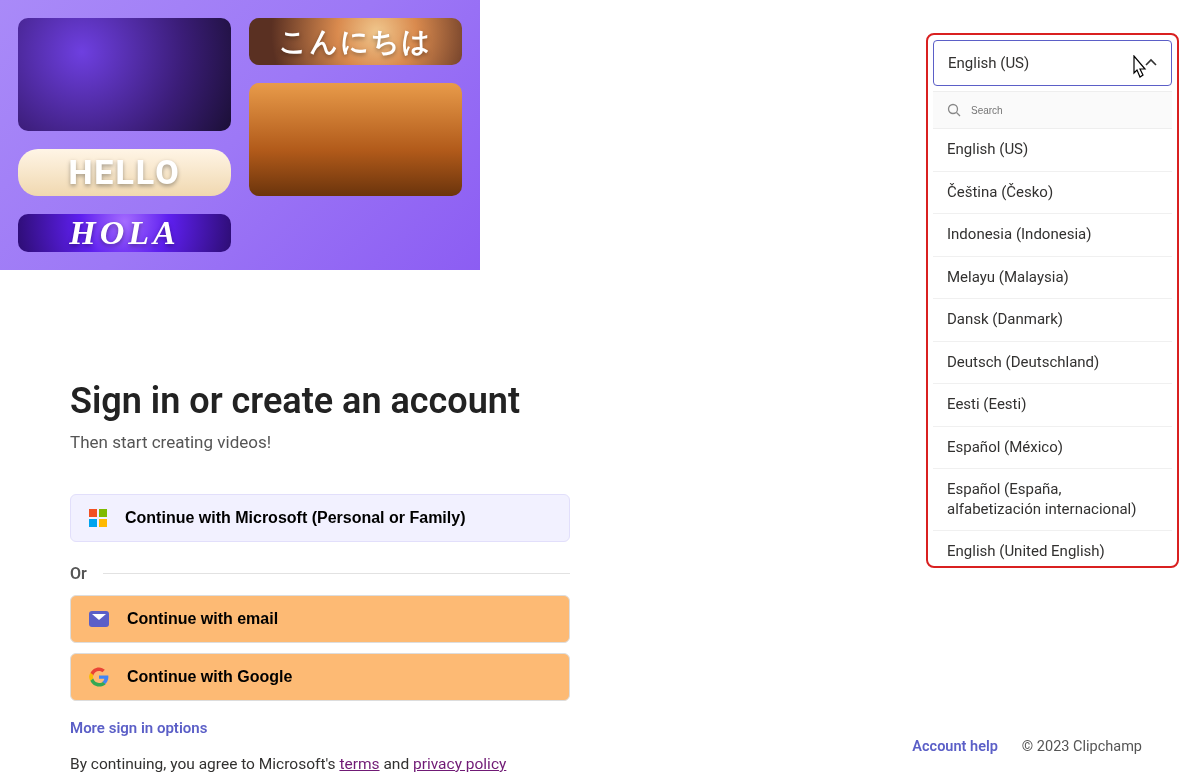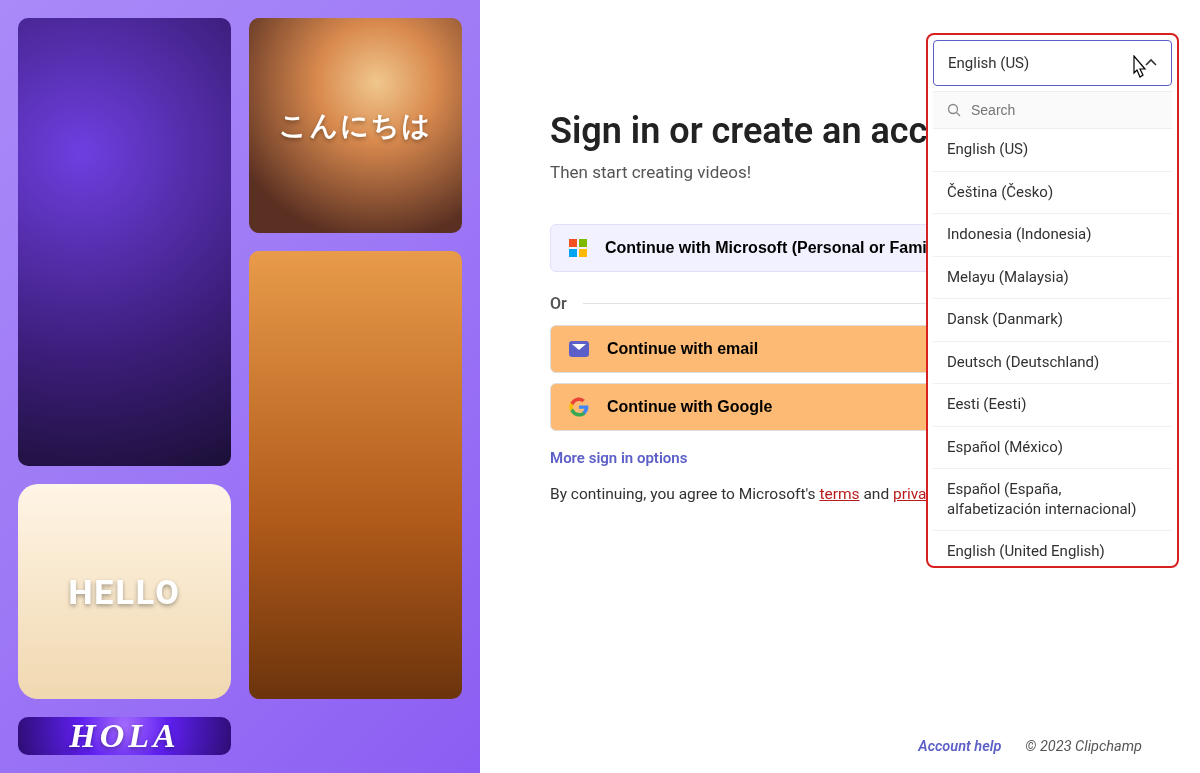--- a/index.html
+++ b/index.html
@@ -12,7 +12,7 @@
     position: relative;
     color: #323130;
   }
-  .page { display: flex; width: 100%; height: 100%; }
+  .page { display: flex; width: 100%; height: 100%; flex-direction: column; }
   .left-pane {
     width: 480px;
     height: 100%;

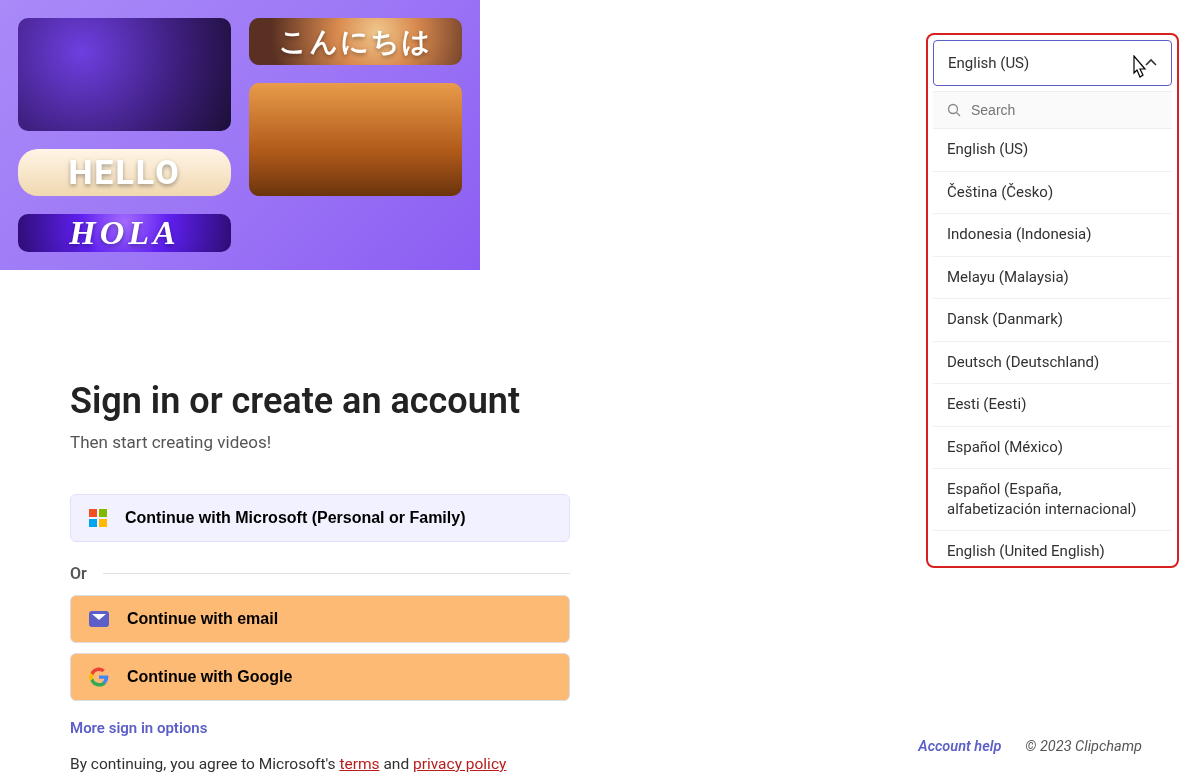--- a/index.html
+++ b/index.html
@@ -87,7 +87,7 @@
   .chevron{width:12px;height:12px;display:flex;align-items:center;justify-content:center;}
   .chevron svg{width:12px;height:12px;}
   .search-row{ height:38px; border-top:1px solid #eee; border-bottom:1px solid #eee; display:flex; align-items:center; padding:0 14px; margin:0 5px; gap:10px; background:#fafafa;}
-  .search-row input{ border:none; outline:none; font-size:14px; background:transparent; flex:1;}
+  .search-row input{ border:none; outline:none; font-size:10px; background:transparent; flex:1;}
   .search-ic{color:#777;display:flex;}
   .lang-list{ margin:0 5px 5px; overflow-y:auto; max-height:432px; position:relative;}
   .lang-item{ padding:11px 14px; font-size:15px; border-bottom:1px solid #f0f0f0; cursor:pointer; line-height:1.3;}

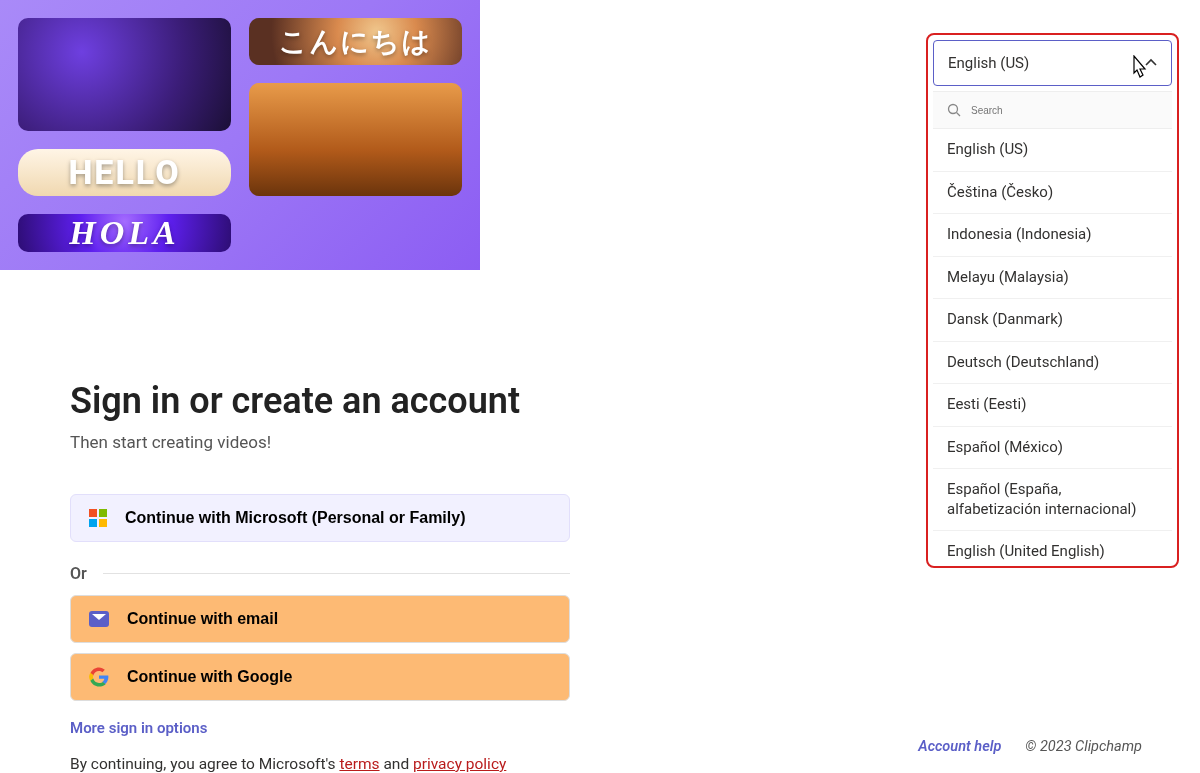--- a/index.html
+++ b/index.html
@@ -70,7 +70,7 @@
   .more-link { margin-top:18px; color:#5b5fc7; font-weight:600; font-size:15px; cursor:pointer;}
   .legal { margin-top:18px; font-size:15.5px; color:#323130; white-space:nowrap;}
   .legal a { color:#b91c1c; text-decoration:underline; cursor:pointer;}
-  .footer { position:absolute; right:58px; bottom:18px; display:flex; gap:24px; align-items:center; font-size:14.5px;font-style:italic;}
+  .footer { position:absolute; right:58px; bottom:18px; display:flex; gap:24px; align-items:center; font-size:14.5px;}
   .footer .help{ color:#5b5fc7; font-weight:600; cursor:pointer;}
   .footer .copy{ color:#555;}
   

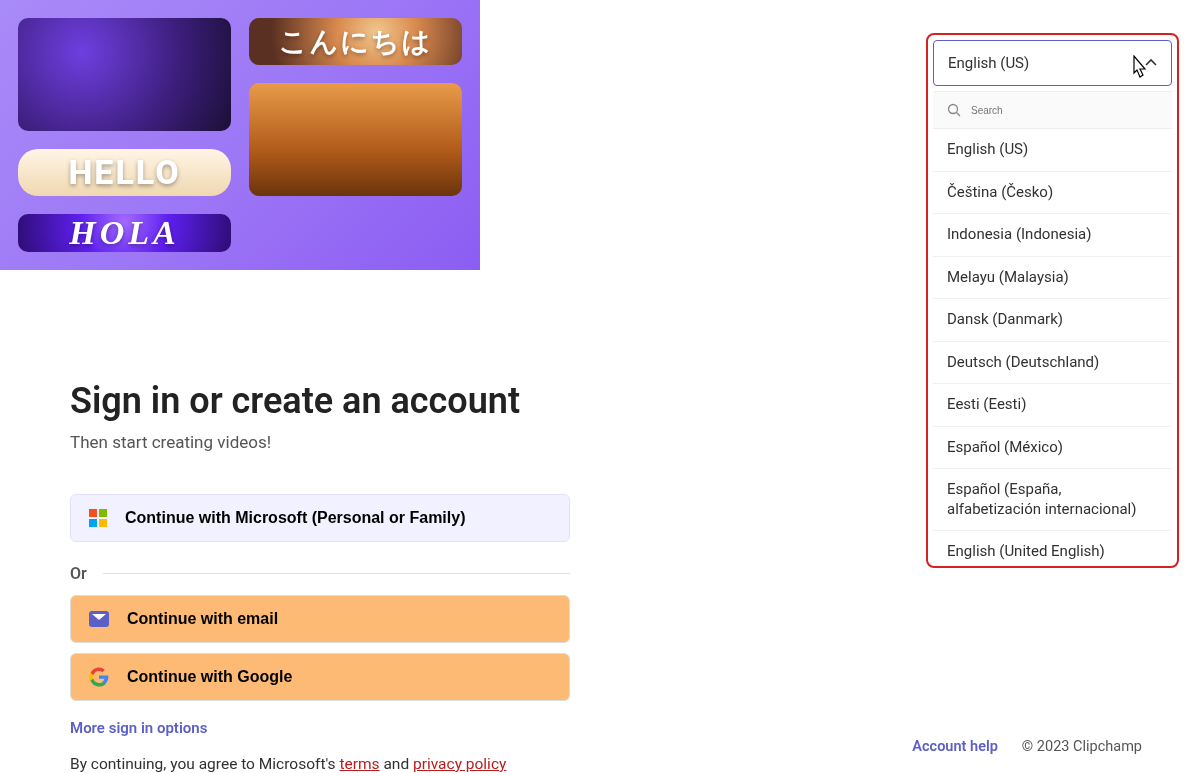--- a/index.html
+++ b/index.html
@@ -69,7 +69,7 @@
   .google-g svg{width:100%;height:100%;}
   .more-link { margin-top:18px; color:#5b5fc7; font-weight:600; font-size:15px; cursor:pointer;}
   .legal { margin-top:18px; font-size:15.5px; color:#323130; white-space:nowrap;}
-  .legal a { color:#b91c1c; text-decoration:underline; cursor:pointer;}
+  .legal a { color:#701a75; text-decoration:underline; cursor:pointer;}
   .footer { position:absolute; right:58px; bottom:18px; display:flex; gap:24px; align-items:center; font-size:14.5px;}
   .footer .help{ color:#5b5fc7; font-weight:600; cursor:pointer;}
   .footer .copy{ color:#555;}

